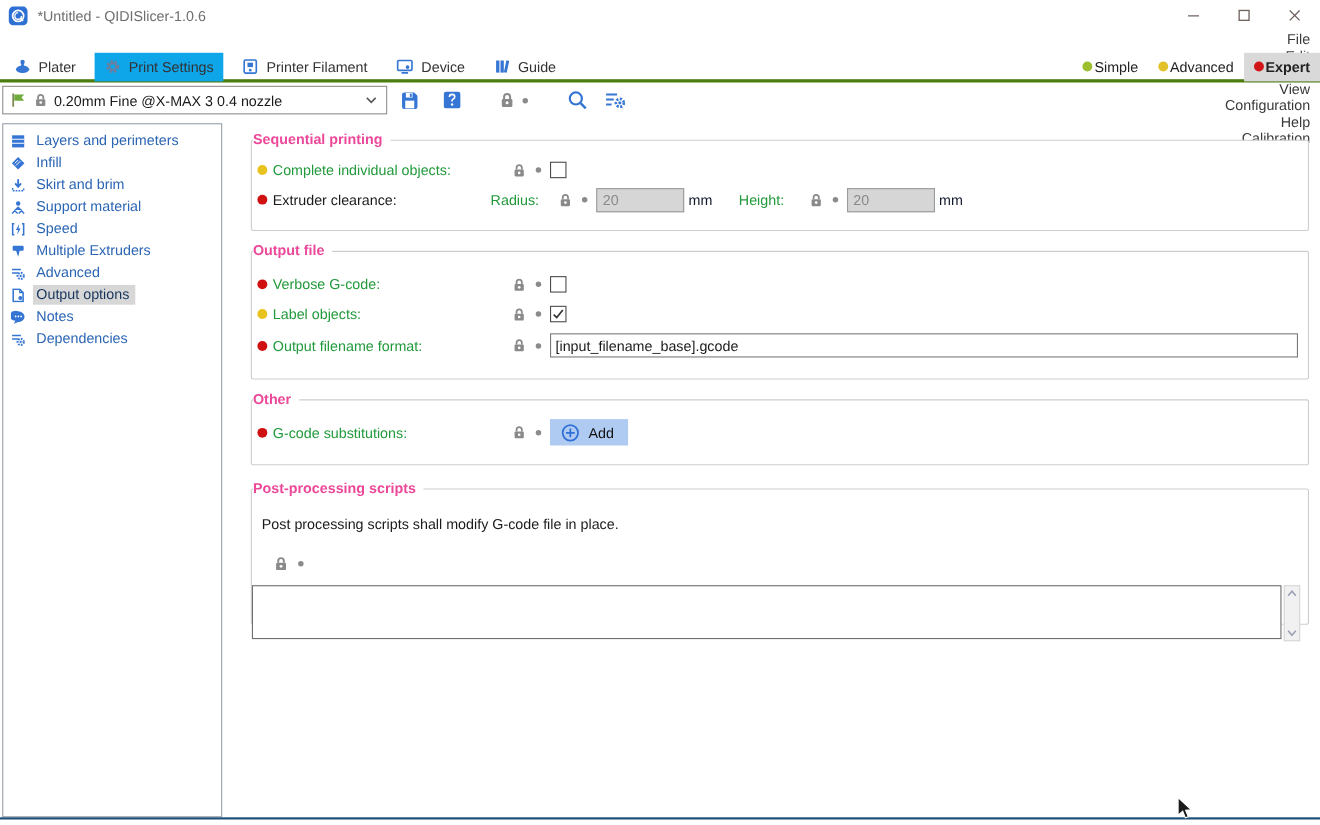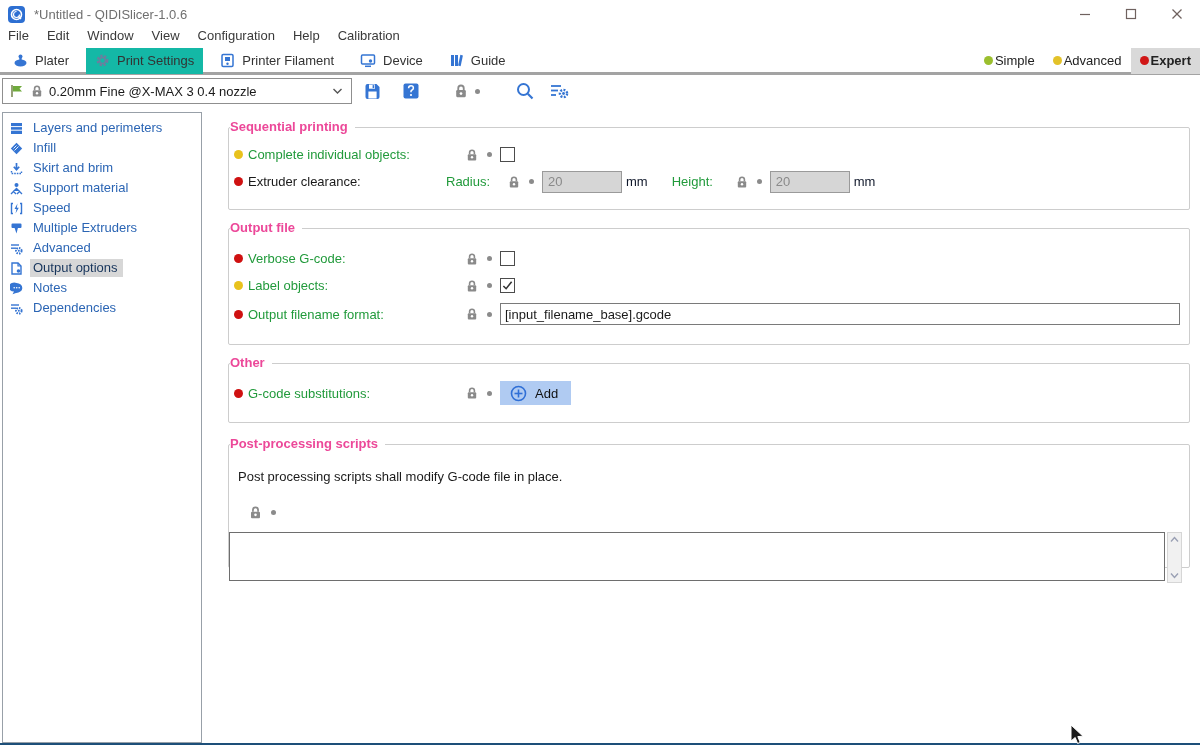--- a/index.html
+++ b/index.html
@@ -17,7 +17,7 @@
   .win-controls { position:absolute; right:0; top:0; display:flex; height:28px; }
   .win-btn { width:46px; height:28px; display:flex; align-items:center; justify-content:center; }
   
-  .menubar { height:21px; display:flex; align-items:flex-start; padding-left:8px; }
+  .menubar { height:21px; display:flex; align-items:flex-end; padding-left:8px;flex-direction:column; }
   .menu-item { padding:0 9px; color:#3a3a3a; }
   .menu-item:first-child { padding-left:0; }
   

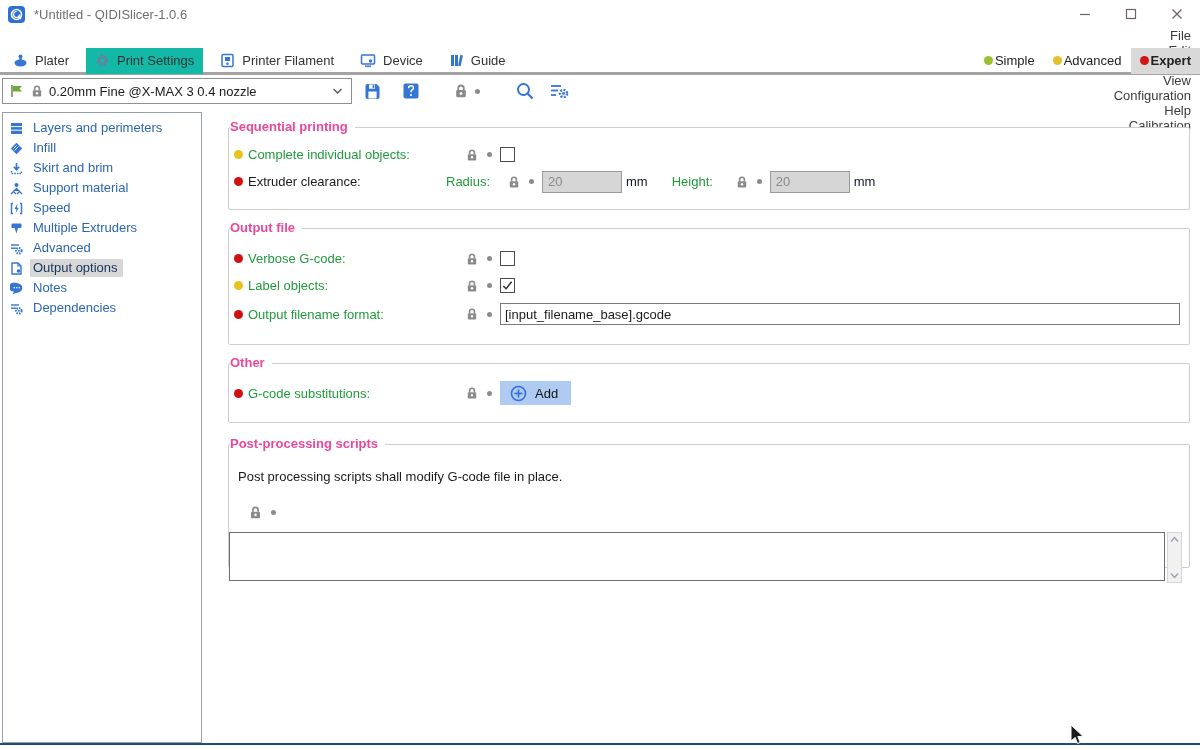--- a/index.html
+++ b/index.html
@@ -21,7 +21,7 @@
   .menu-item { padding:0 9px; color:#3a3a3a; }
   .menu-item:first-child { padding-left:0; }
   
-  .tabbar { height:26px; display:flex; align-items:center; border-bottom:3px solid #a3a3a3; padding-left:4px;justify-content:flex-end; }
+  .tabbar { height:26px; display:flex; align-items:center; border-bottom:3px solid #4d7c0f; padding-left:4px;justify-content:flex-end; }
   .tab { display:flex; align-items:center; gap:7px; padding:0 9px; height:26px; color:#333; margin-right:8px; }
   .tab.selected { background:#14b8a6; }
   .tab svg, .mode-dot { flex:0 0 auto; }

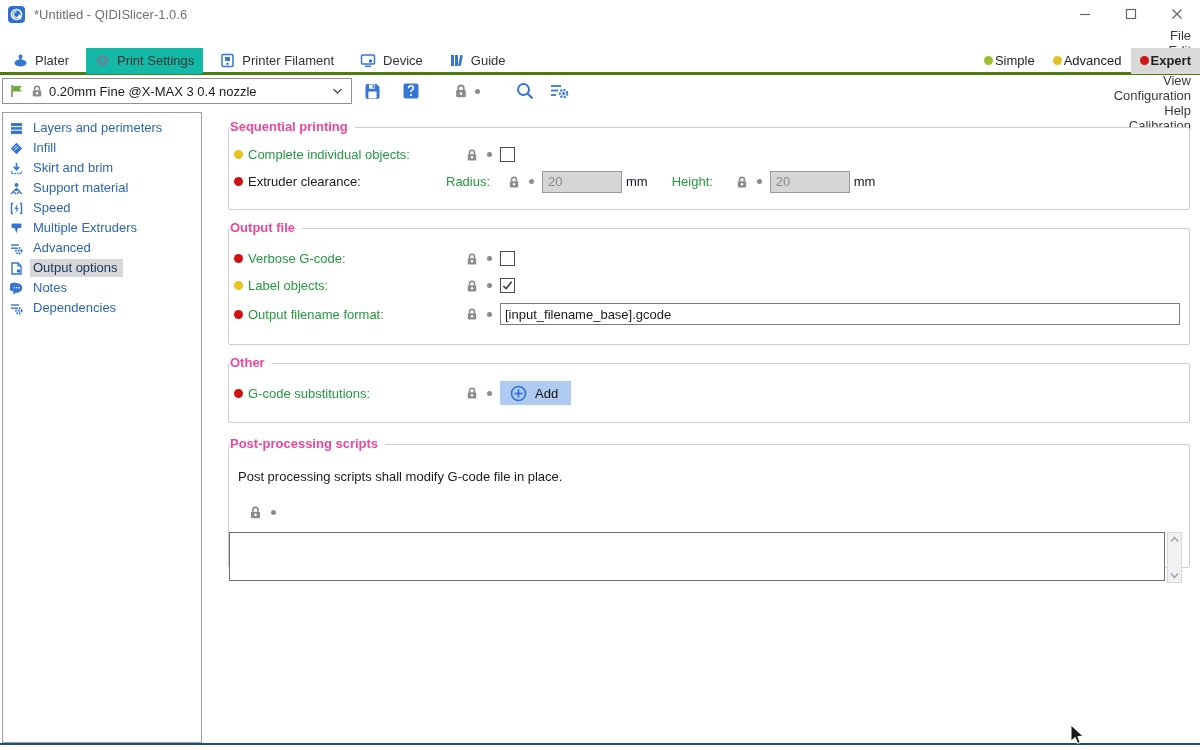--- a/index.html
+++ b/index.html
@@ -23,7 +23,7 @@
   
   .tabbar { height:26px; display:flex; align-items:center; border-bottom:3px solid #4d7c0f; padding-left:4px;justify-content:flex-end; }
   .tab { display:flex; align-items:center; gap:7px; padding:0 9px; height:26px; color:#333; margin-right:8px; }
-  .tab.selected { background:#14b8a6; }
+  .tab.selected { background:#0ea5e9; }
   .tab svg, .mode-dot { flex:0 0 auto; }
   .tab-spacer { flex:1; }
   .mode { display:flex; align-items:center; gap:2px; padding:0 9px; height:26px; color:#222; }

